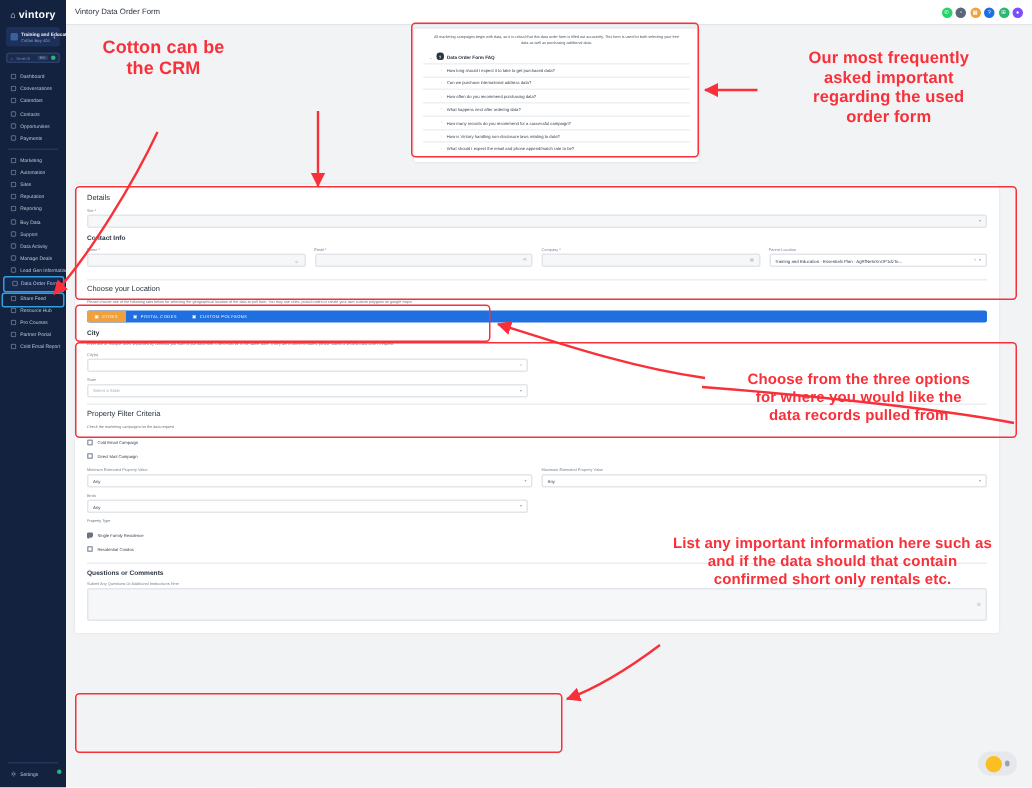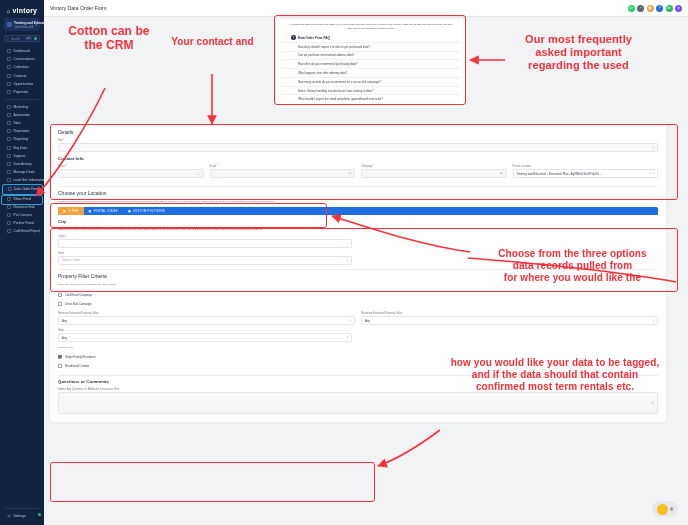--- a/index.html
+++ b/index.html
@@ -577,7 +577,6 @@
     <div>the CRM</div>
   </div>
 <div class="anno" style="left:145px; top:36px; width:135px; font-size:10px;">
-    <div>Your contact and</div>
   </div>
 <div class="anno" style="left:491px; top:33px; width:175px; font-size:11px;">
     <div>Our most frequently</div>

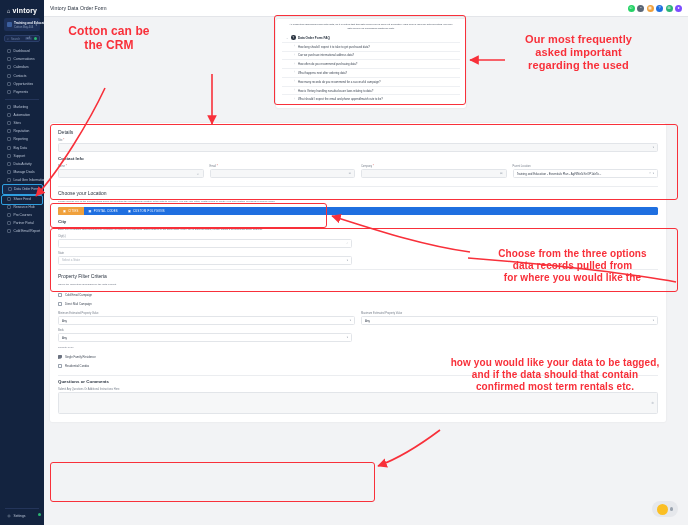--- a/index.html
+++ b/index.html
@@ -578,7 +578,7 @@
   </div>
 <div class="anno" style="left:145px; top:36px; width:135px; font-size:10px;">
   </div>
-<div class="anno" style="left:491px; top:33px; width:175px; font-size:11px;">
+<div class="anno" style="left:505px; top:33px; width:175px; font-size:11px;">
     <div>Our most frequently</div>
     <div>asked important</div>
     <div>regarding the used</div>

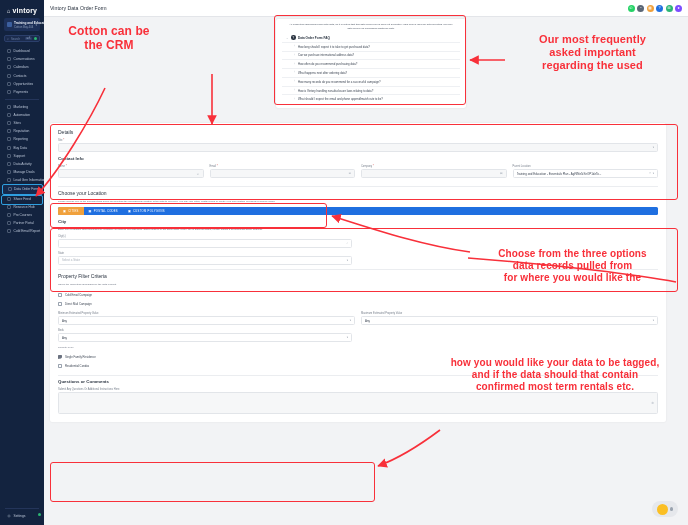--- a/index.html
+++ b/index.html
@@ -582,6 +582,7 @@
     <div>Our most frequently</div>
     <div>asked important</div>
     <div>regarding the used</div>
+    <div>order form</div>
   </div>
 <div class="anno" style="left:465px; top:248px; width:215px; font-size:10px;">
     <div>Choose from the three options</div>

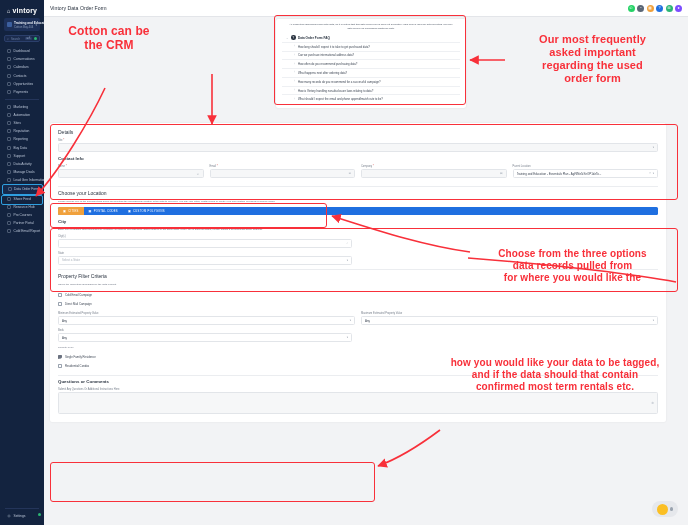--- a/index.html
+++ b/index.html
@@ -586,8 +586,8 @@
   </div>
 <div class="anno" style="left:465px; top:248px; width:215px; font-size:10px;">
     <div>Choose from the three options</div>
+    <div>for where you would like the</div>
     <div>data records pulled from</div>
-    <div>for where you would like the</div>
   </div>
 <div class="anno" style="left:424px; top:357px; width:262px; font-size:10px;">
     <div>how you would like your data to be tagged,</div>

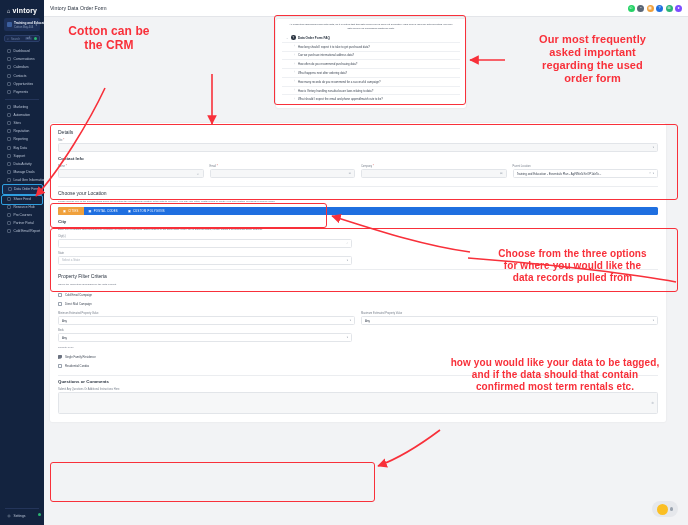--- a/index.html
+++ b/index.html
@@ -590,6 +590,7 @@
     <div>data records pulled from</div>
   </div>
 <div class="anno" style="left:424px; top:357px; width:262px; font-size:10px;">
+    <div>List any important information here such as</div>
     <div>how you would like your data to be tagged,</div>
     <div>and if the data should that contain</div>
     <div>confirmed most term rentals etc.</div>

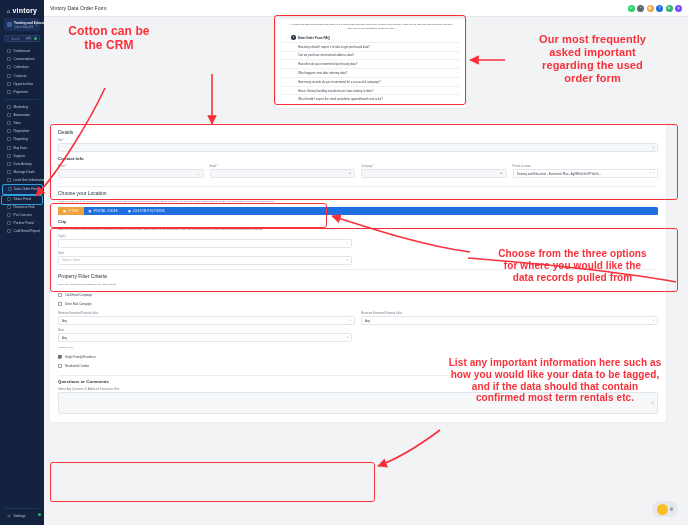--- a/index.html
+++ b/index.html
@@ -591,7 +591,6 @@
   </div>
 <div class="anno" style="left:424px; top:357px; width:262px; font-size:10px;">
     <div>List any important information here such as</div>
-    <div>how you would like your data to be tagged,</div>
     <div>and if the data should that contain</div>
     <div>confirmed most term rentals etc.</div>
   </div>

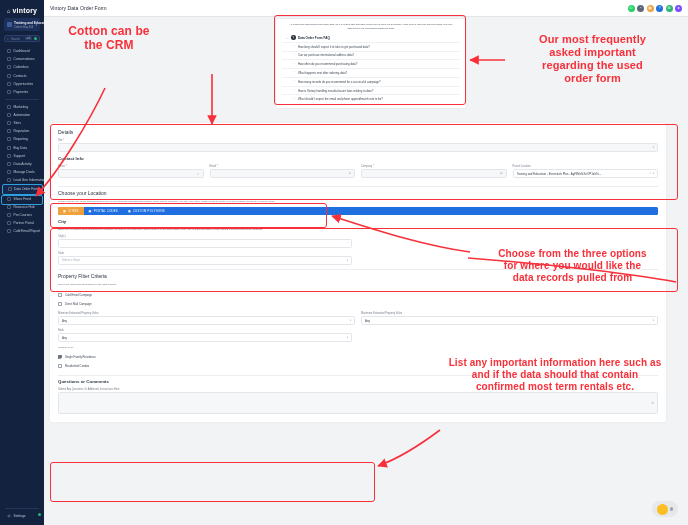--- a/index.html
+++ b/index.html
@@ -592,7 +592,7 @@
 <div class="anno" style="left:424px; top:357px; width:262px; font-size:10px;">
     <div>List any important information here such as</div>
     <div>and if the data should that contain</div>
-    <div>confirmed most term rentals etc.</div>
+    <div>confirmed short only rentals etc.</div>
   </div>
 
 </body></html>

